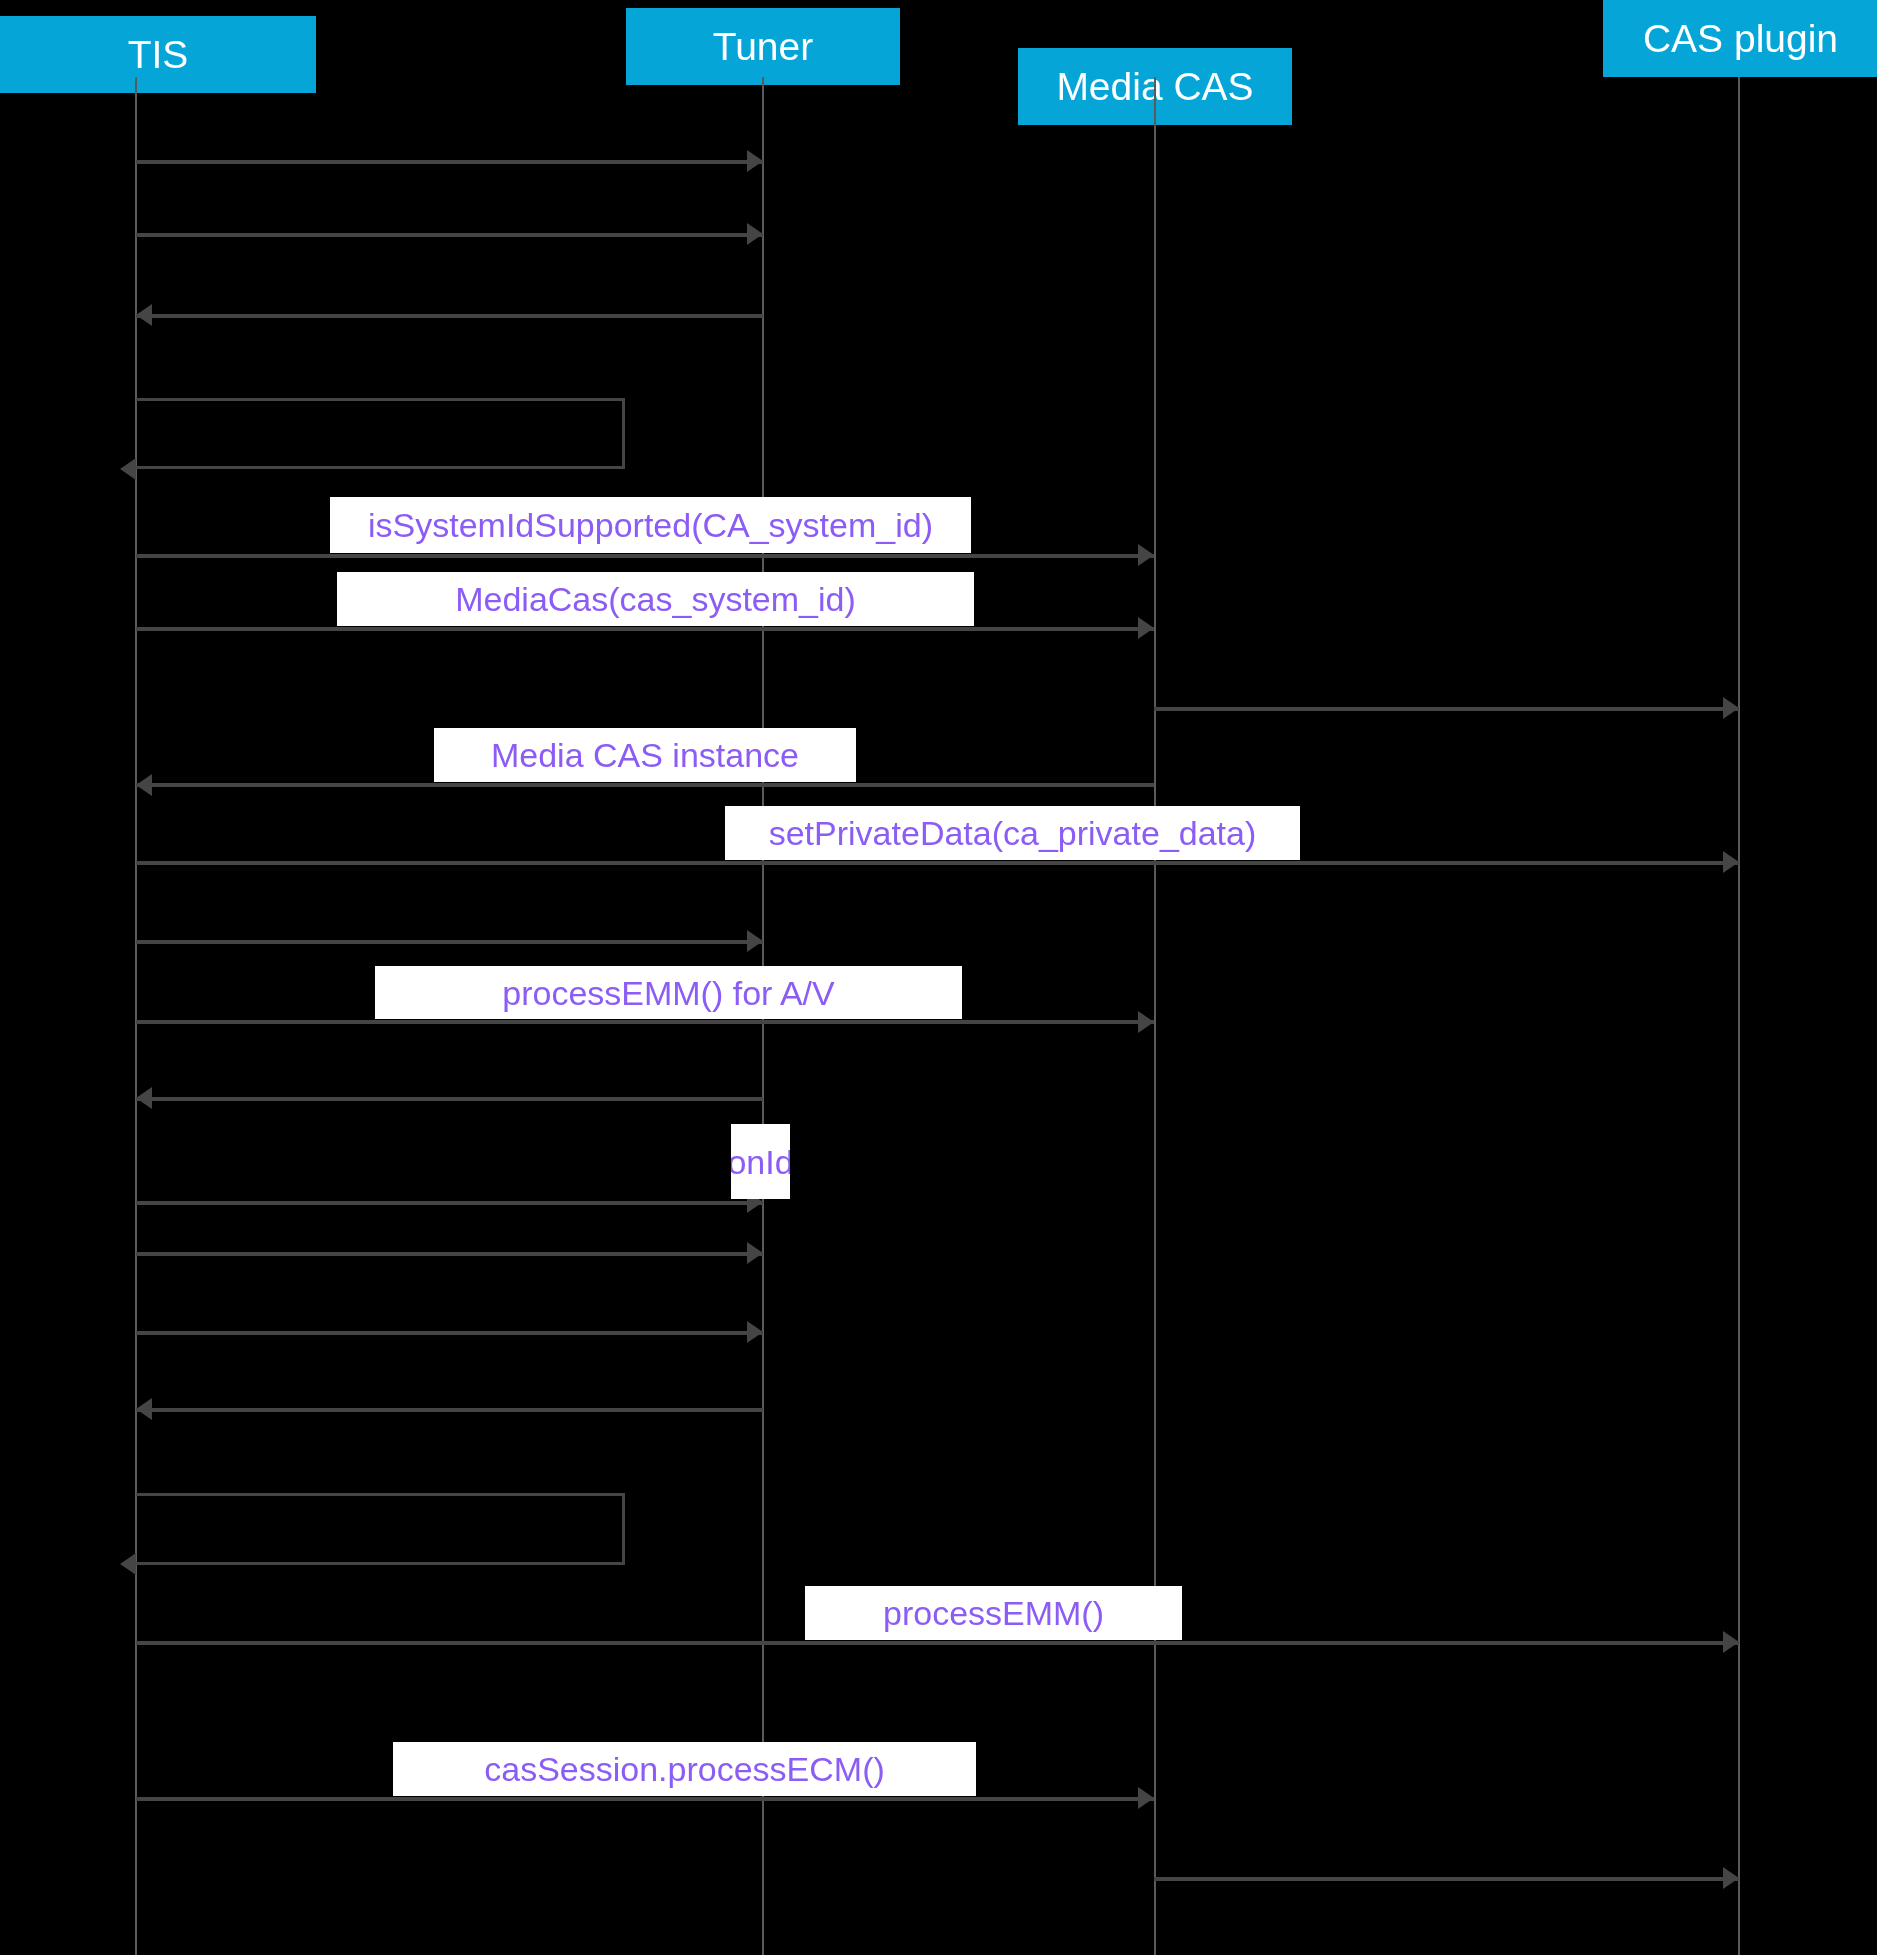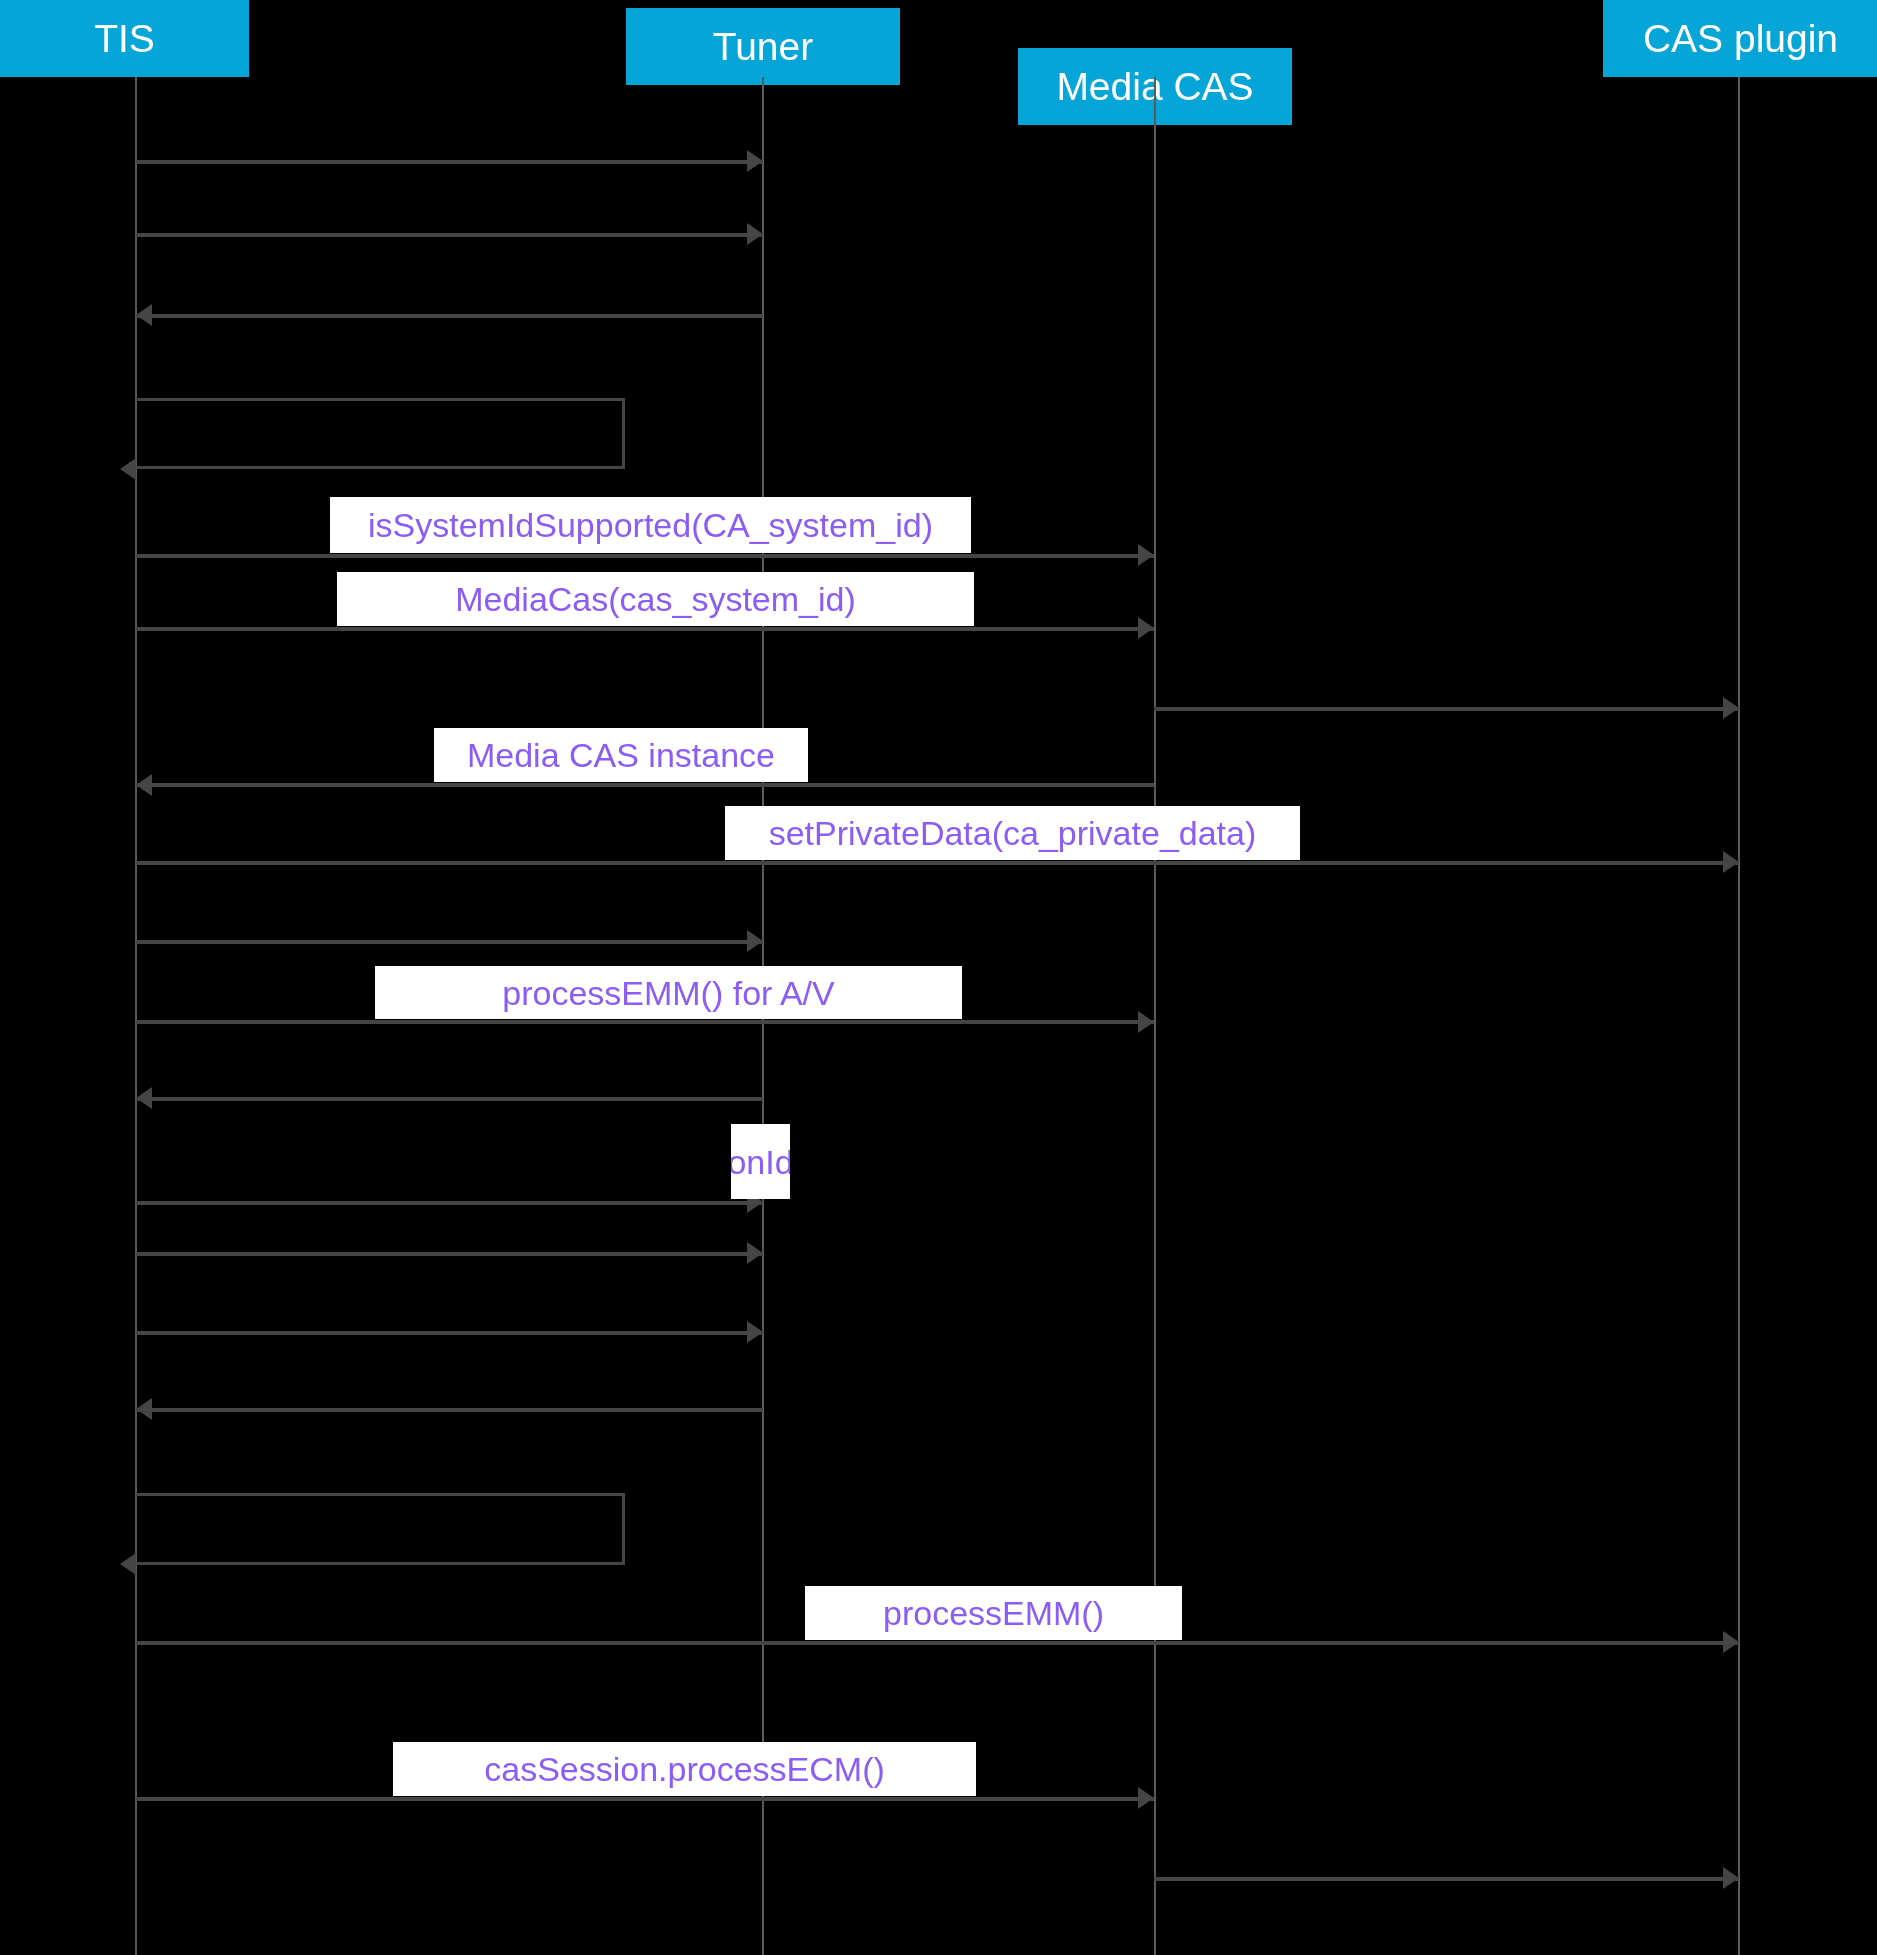--- a/index.html
+++ b/index.html
@@ -83,7 +83,7 @@
 <div id="canvas">
 
   <div id="headers">
-      <div class="participant-box" style="left: 0px; width: 249px; top: 0px; height: 77px;">
+      <div class="participant-box" style="left: 0px; width: 316px; top: 16px; height: 77px;">
         <span>TIS</span>
       </div>
       <div class="participant-box" style="left: 626px; width: 274px; top: 8px; height: 77px;">

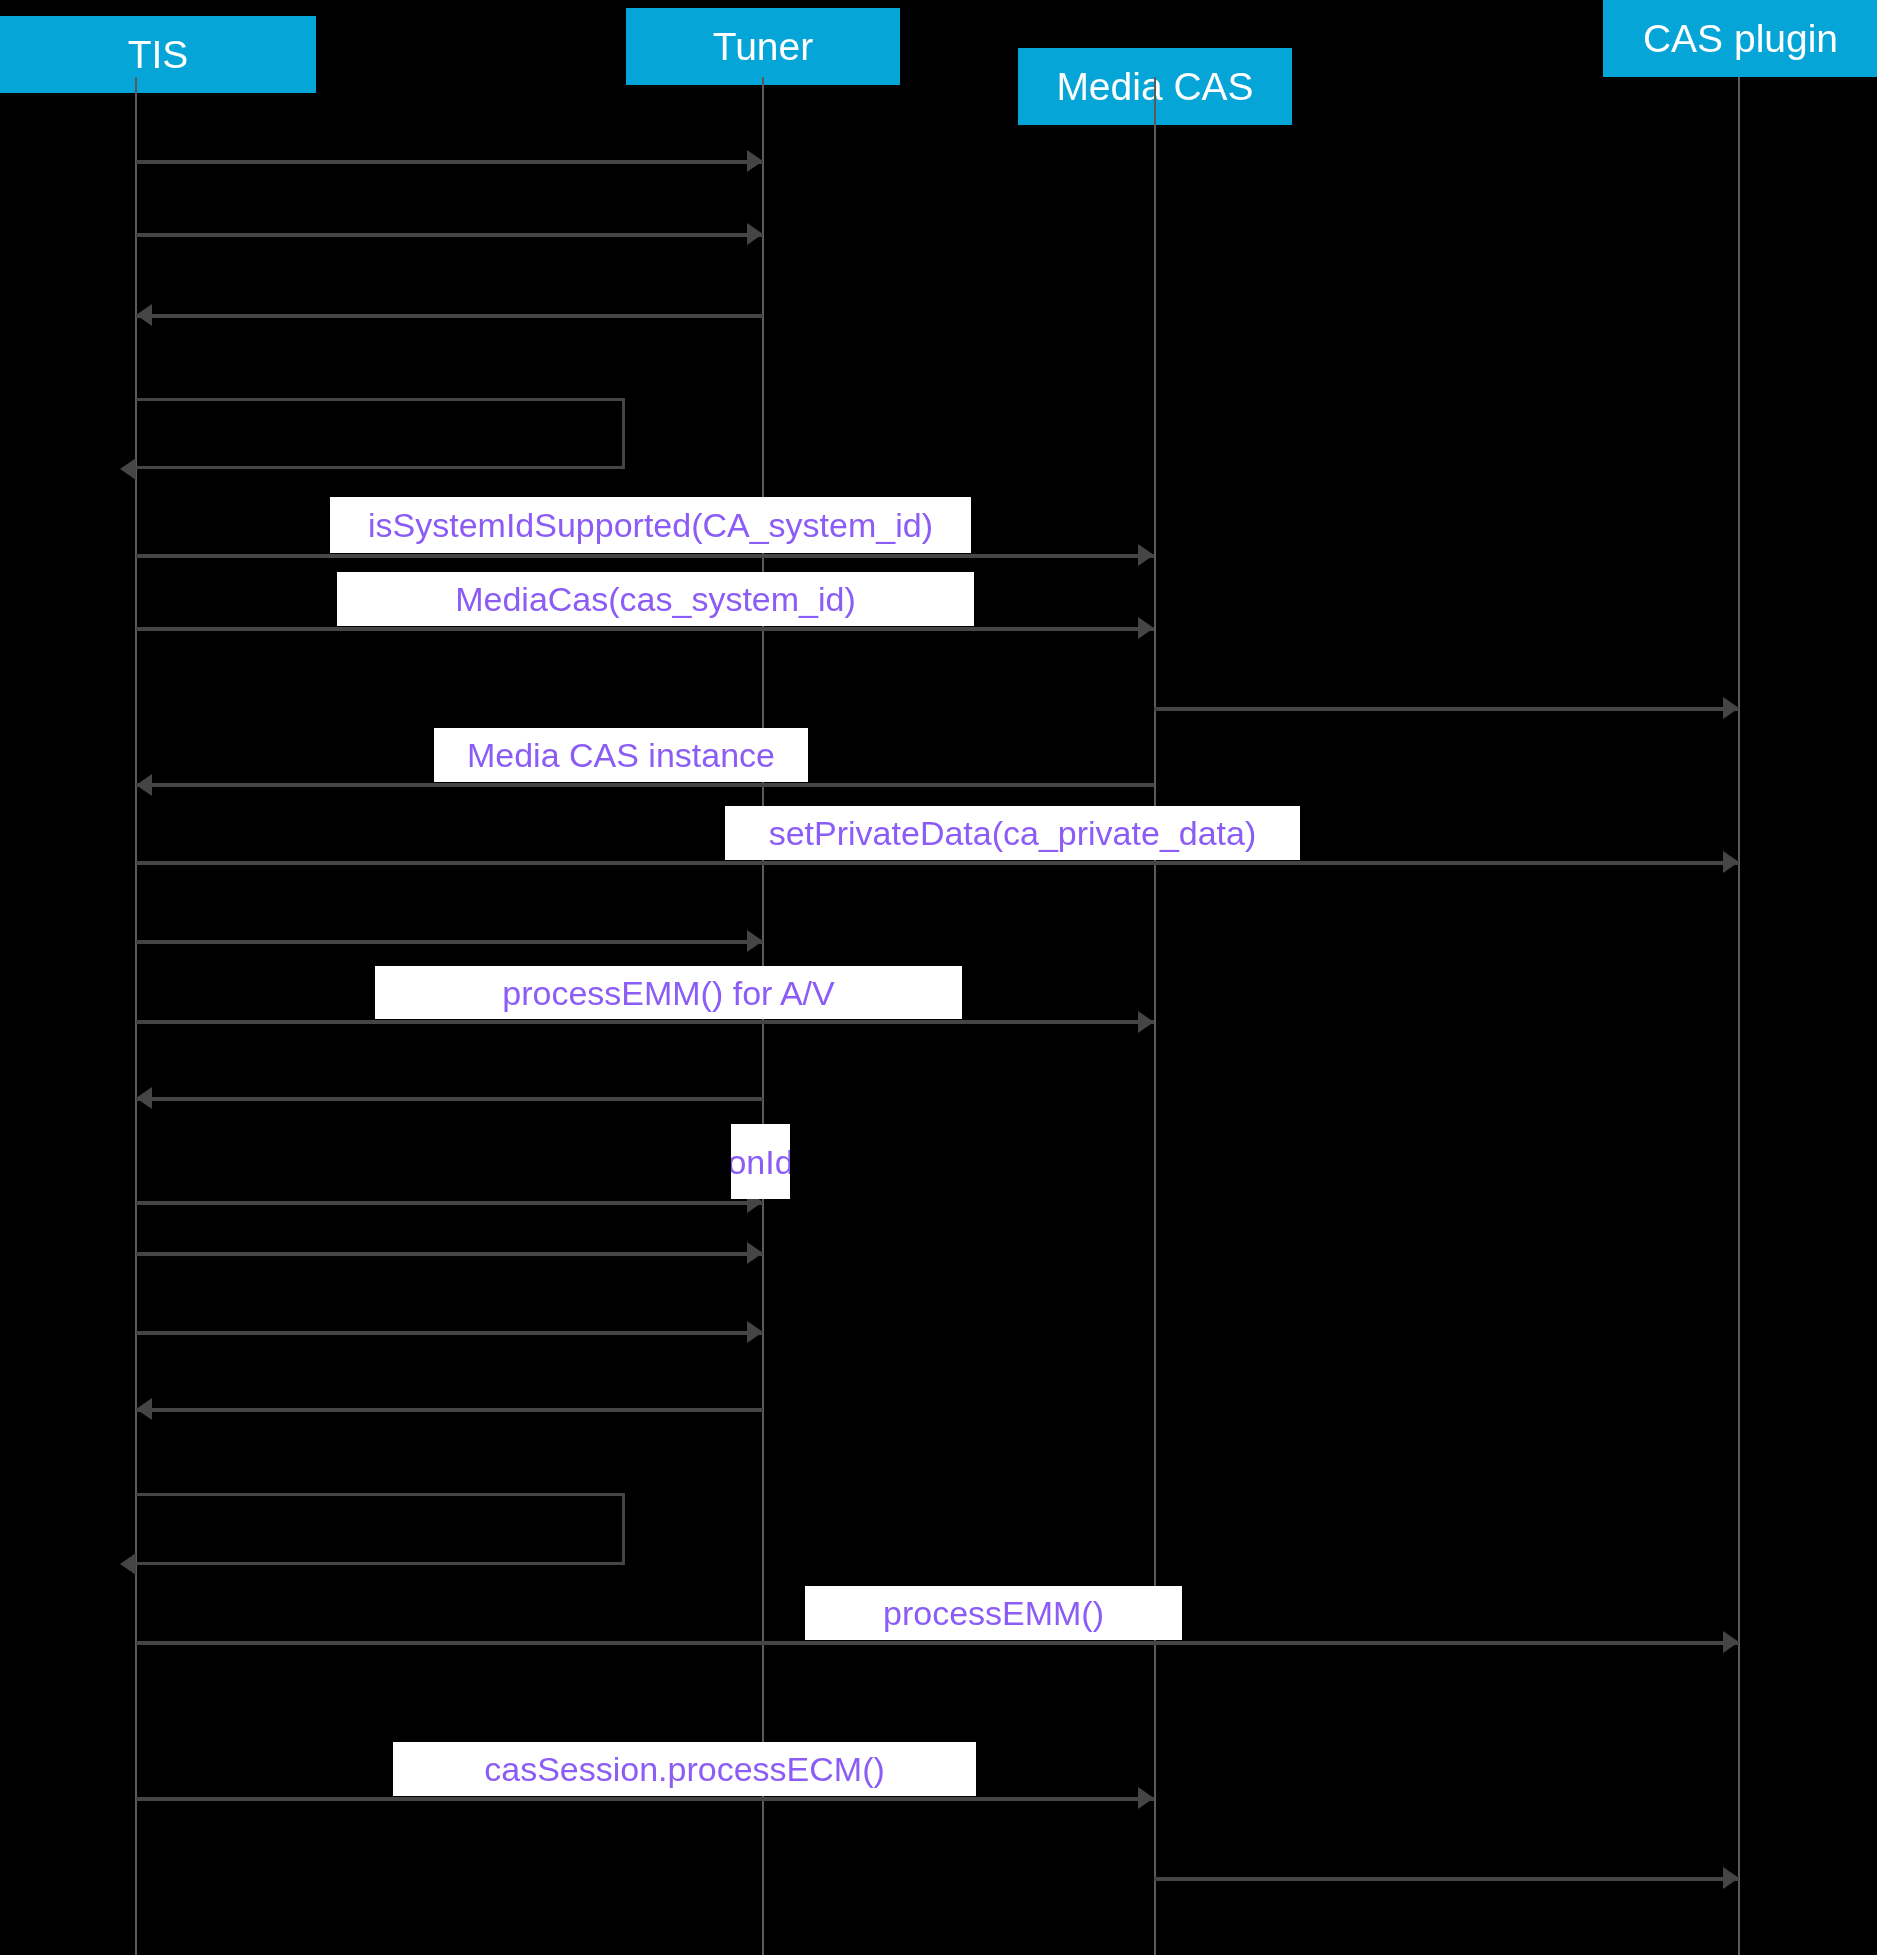--- a/index.html
+++ b/index.html
@@ -154,7 +154,7 @@
       <div class="msg-label" style="left: 337px; width: 637px; top: 572px; height: 54px;">
         <span>MediaCas(cas_system_id)</span>
       </div>
-      <div class="msg-label" style="left: 434px; width: 374px; top: 728px; height: 54px;">
+      <div class="msg-label" style="left: 434px; width: 422px; top: 728px; height: 54px;">
         <span>Media CAS instance</span>
       </div>
       <div class="msg-label" style="left: 725px; width: 575px; top: 806px; height: 54px;">

